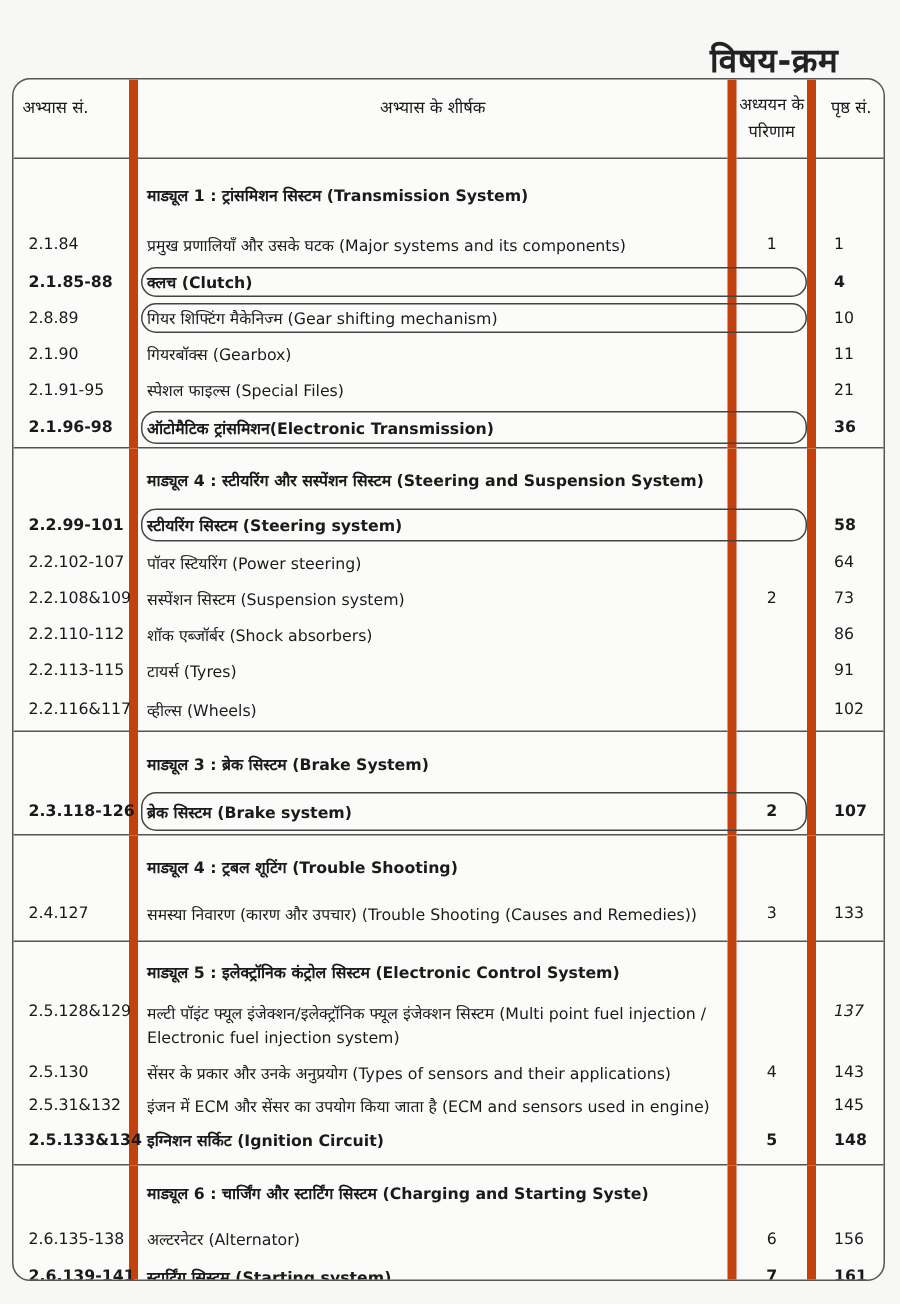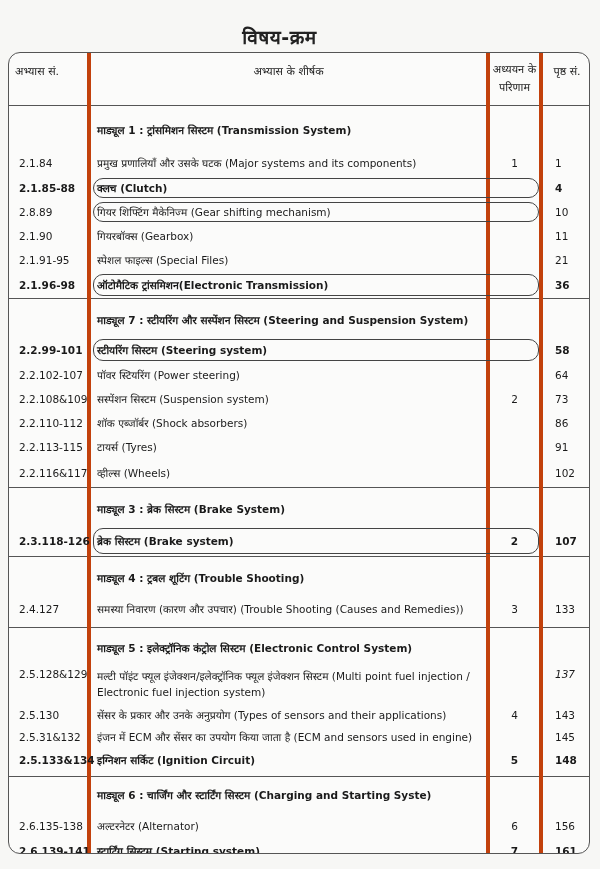--- a/index.html
+++ b/index.html
@@ -13,7 +13,7 @@
   }
   .title {
     position: absolute; top: 24px; left: 0; width: 559px;
-    text-align: center; font-size: 19px; font-weight: bold; color: #222;
+    text-align: right; font-size: 22px; font-weight: bold; color: #222;
     letter-spacing: 0.5px;
   }
   .table-wrap {

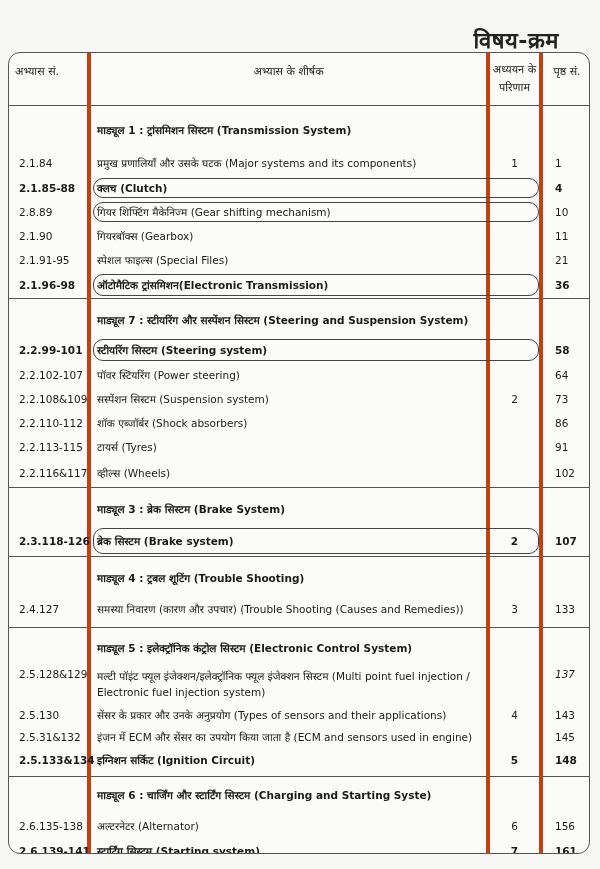--- a/index.html
+++ b/index.html
@@ -32,7 +32,7 @@
   col.c2 { width: 399px; }
   col.c3 { width: 53px; }
   col.c4 { width: 50px; }
-  th, td { border-left: 4px solid #c2410c; padding: 0; vertical-align: top; }
+  th, td { border-left: 6px solid #c2410c; padding: 0; vertical-align: top; }
   th:first-child, td:first-child { border-left: none; }
   thead th {
     height: 52px; font-weight: normal; font-size: 11px;

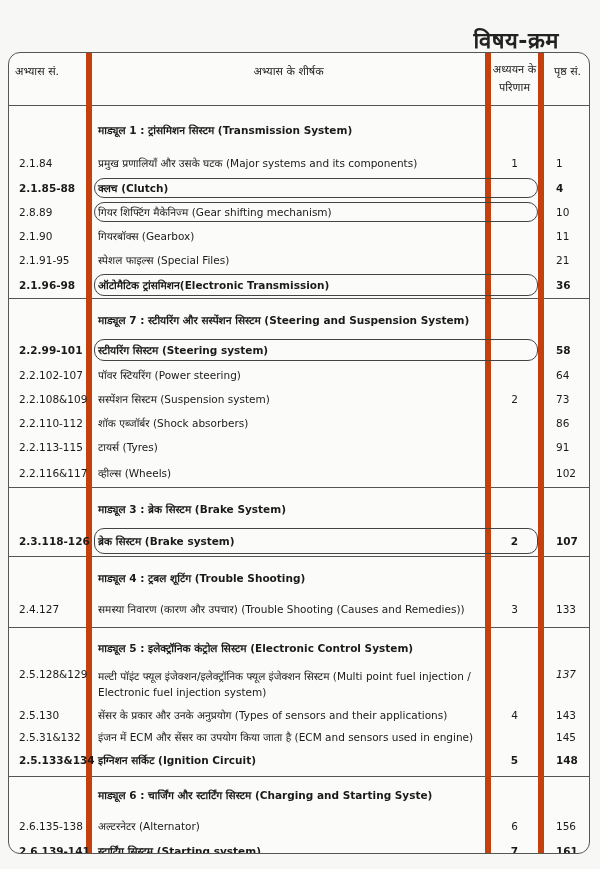--- a/index.html
+++ b/index.html
@@ -146,7 +146,7 @@
           </td>
           <td class="topic">
             <div class="cell-stack">
-              <div class="row mod-head" style="height: 38px; padding-top: 4px;">माड्यूल 7 : स्टीयरिंग और सस्पेंशन सिस्टम (Steering and Suspension System)</div>
+              <div class="row mod-head" style="height: 38px; padding-top: 4px;">माड्यूल 4 : स्टीयरिंग और सस्पेंशन सिस्टम (Steering and Suspension System)</div>
               <div class="row bold pill" style="height: 26px;">स्टीयरिंग सिस्टम (Steering system)</div>
               <div class="row" style="height: 24px;">पॉवर स्टियरिंग (Power steering)</div>
               <div class="row" style="height: 24px;">सस्पेंशन सिस्टम (Suspension system)</div>

